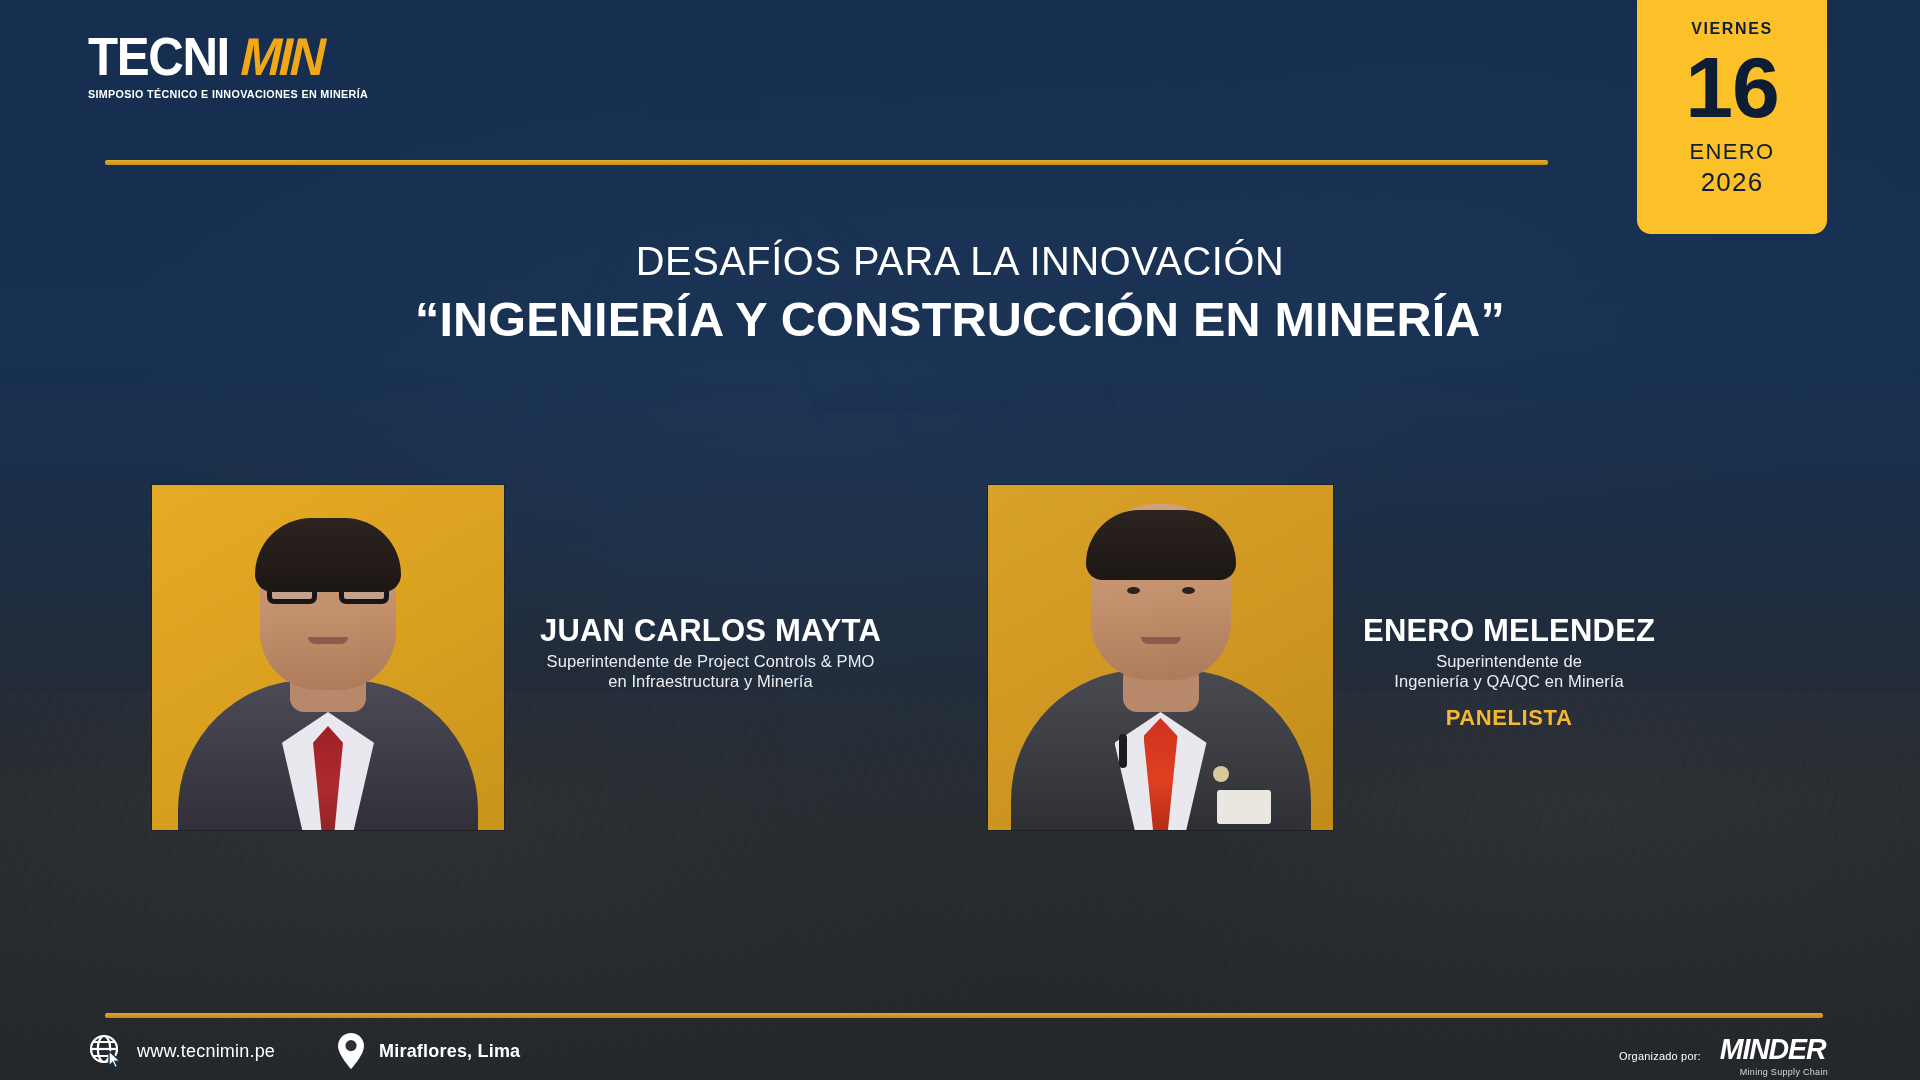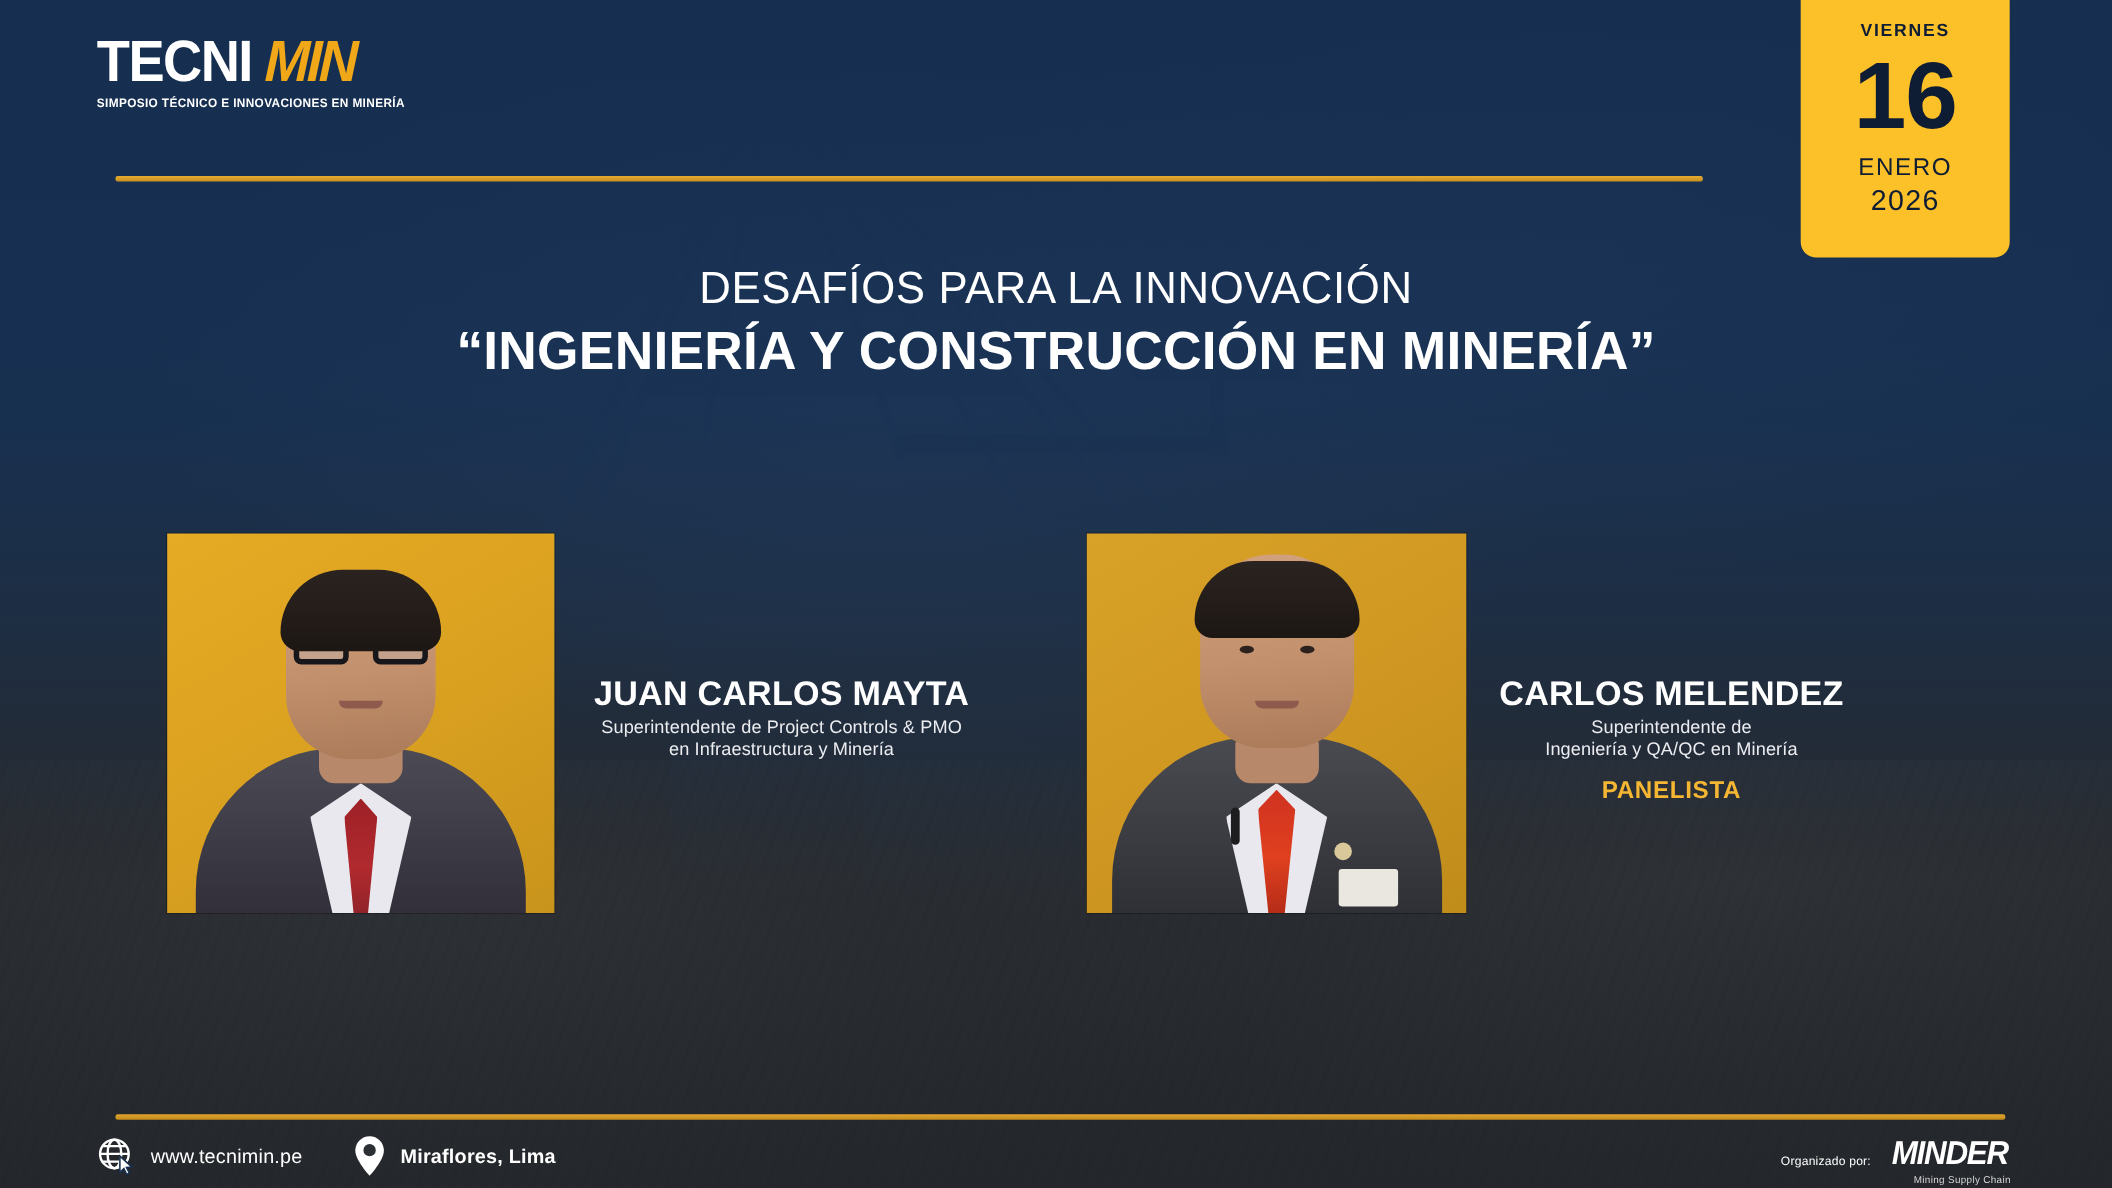--- a/index.html
+++ b/index.html
@@ -291,7 +291,7 @@
     <div class="p-hair"></div>
   </div>
   <div class="sp-text">
-    <div class="sp-name">CARLOS MELENDEZ</div>
+    <div class="sp-name">ENERO MELENDEZ</div>
     <div class="sp-role">
       <span>Superintendente de</span><br>
       <span>Ingeniería y QA/QC en Minería</span>

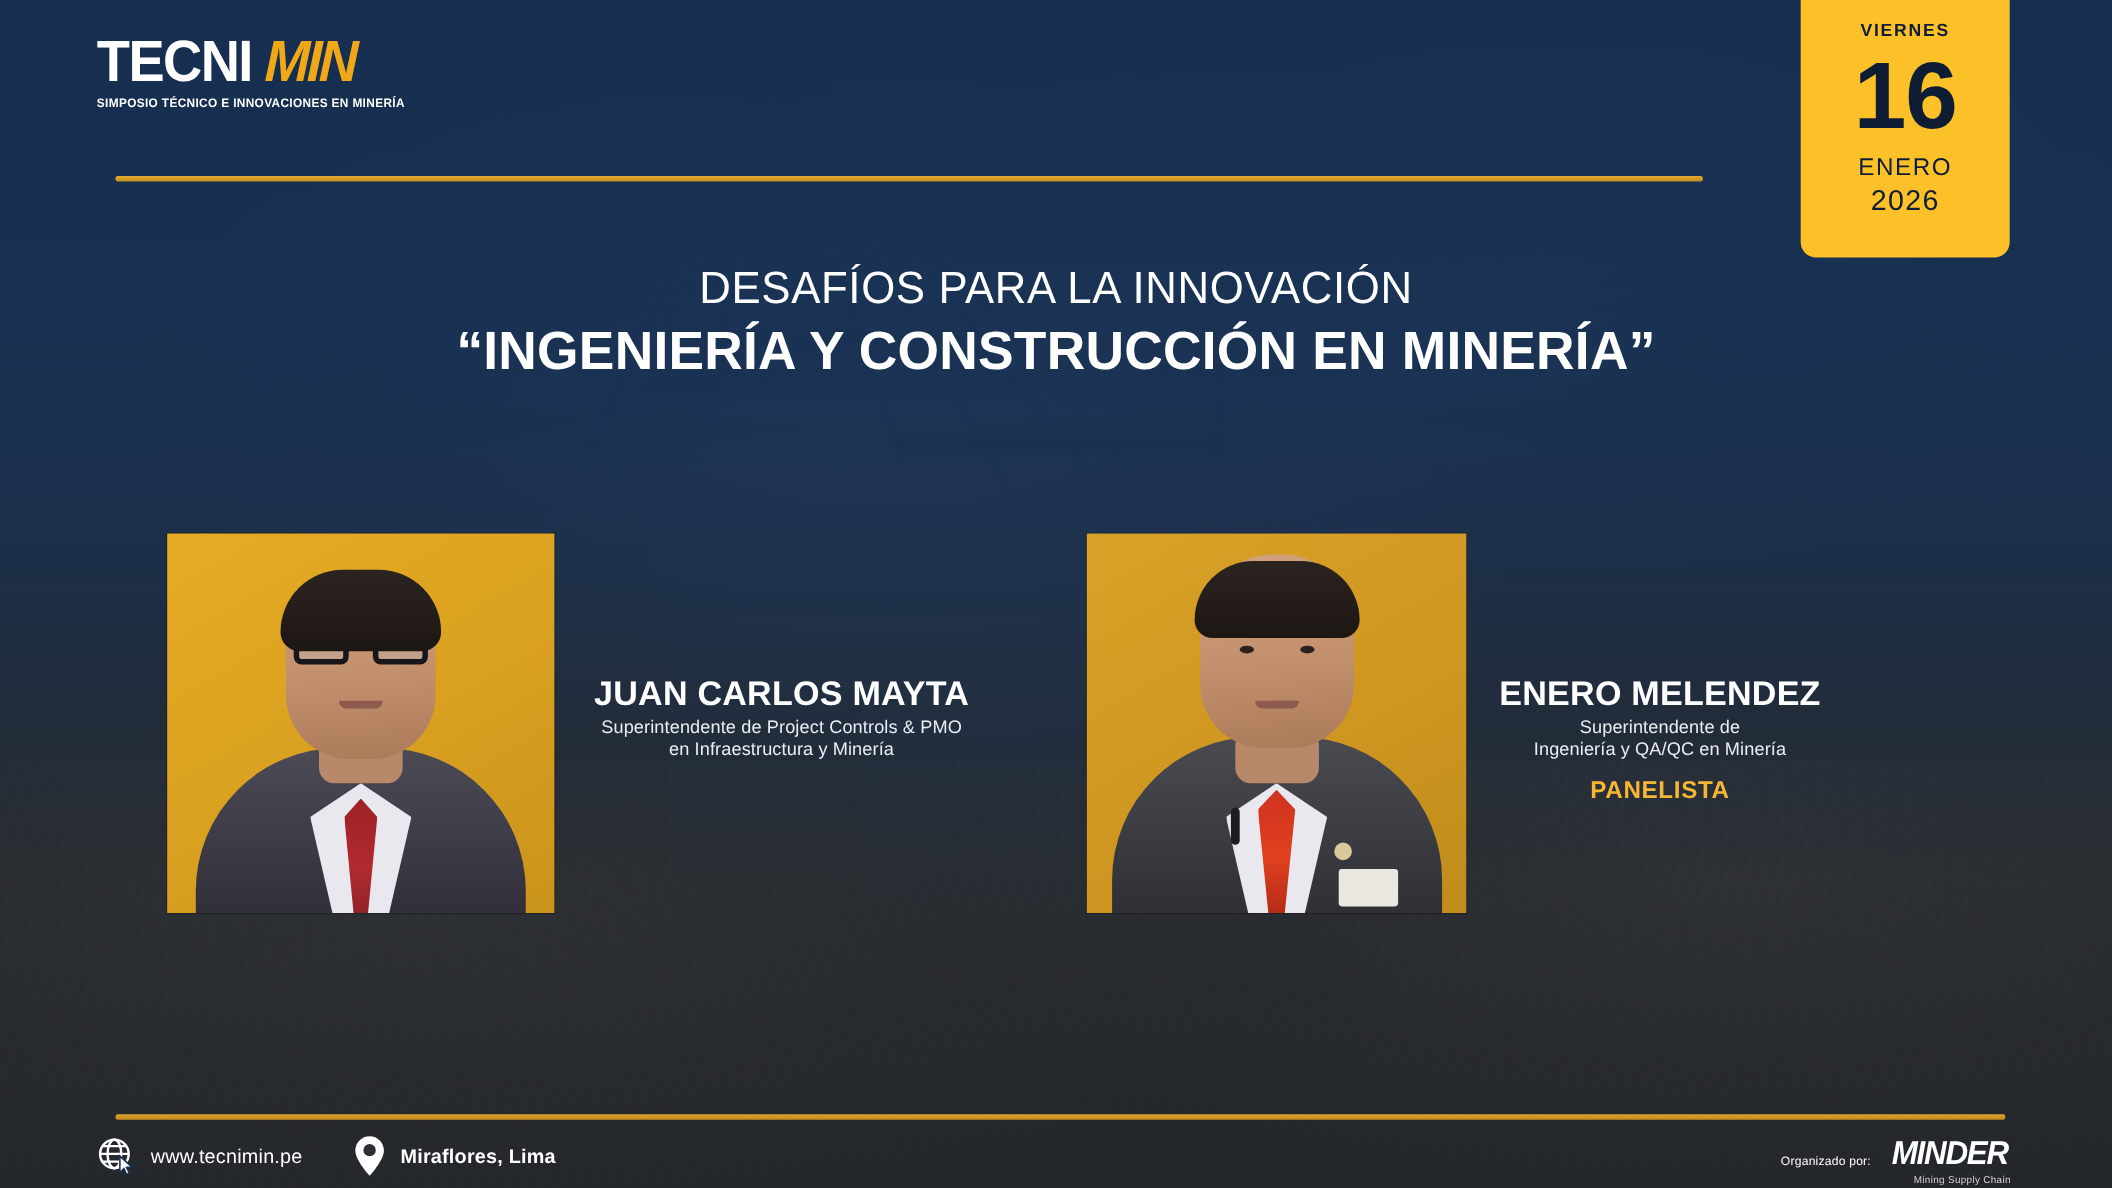--- a/index.html
+++ b/index.html
@@ -180,7 +180,7 @@
 
   
   .footer{position:absolute;left:0;right:0;top:1020px;height:60px;}
-  .foot-left{position:absolute;left:88px;top:12px;display:flex;align-items:center;gap:1px;}
+  .foot-left{position:absolute;left:88px;top:12px;display:flex;align-items:center;gap:16px;}
   .foot-item{display:flex;align-items:center;gap:13px;}
   .foot-item.second{margin-left:45px;}
   .foot-txt{color:#ffffff;font-size:18px;letter-spacing:.2px;}

